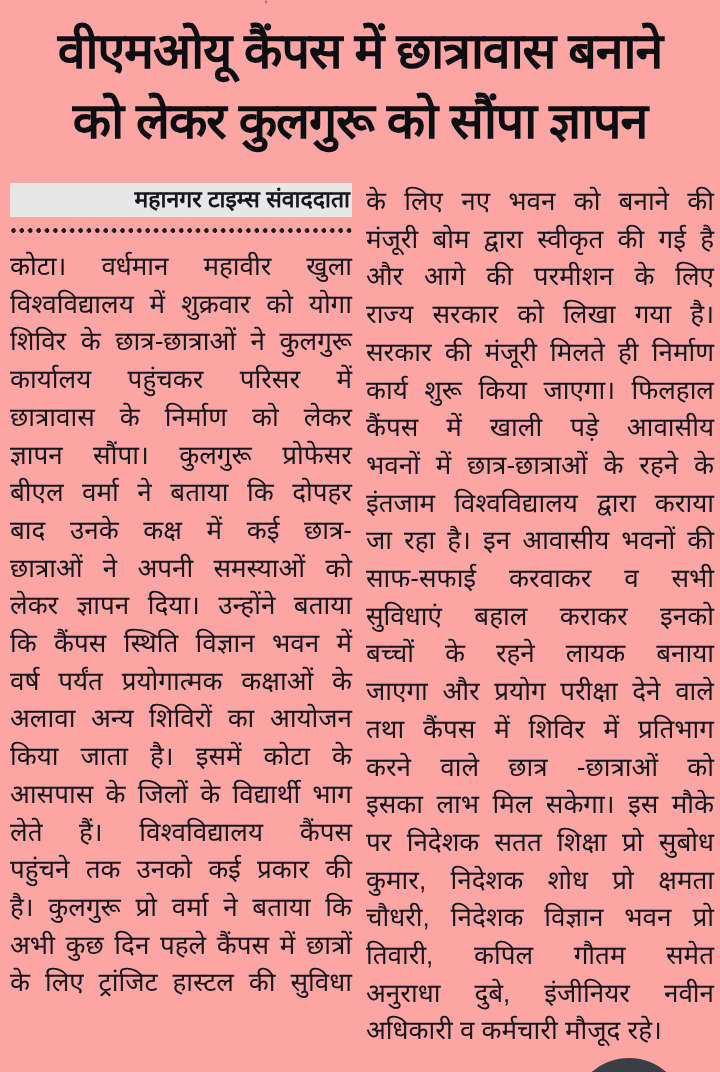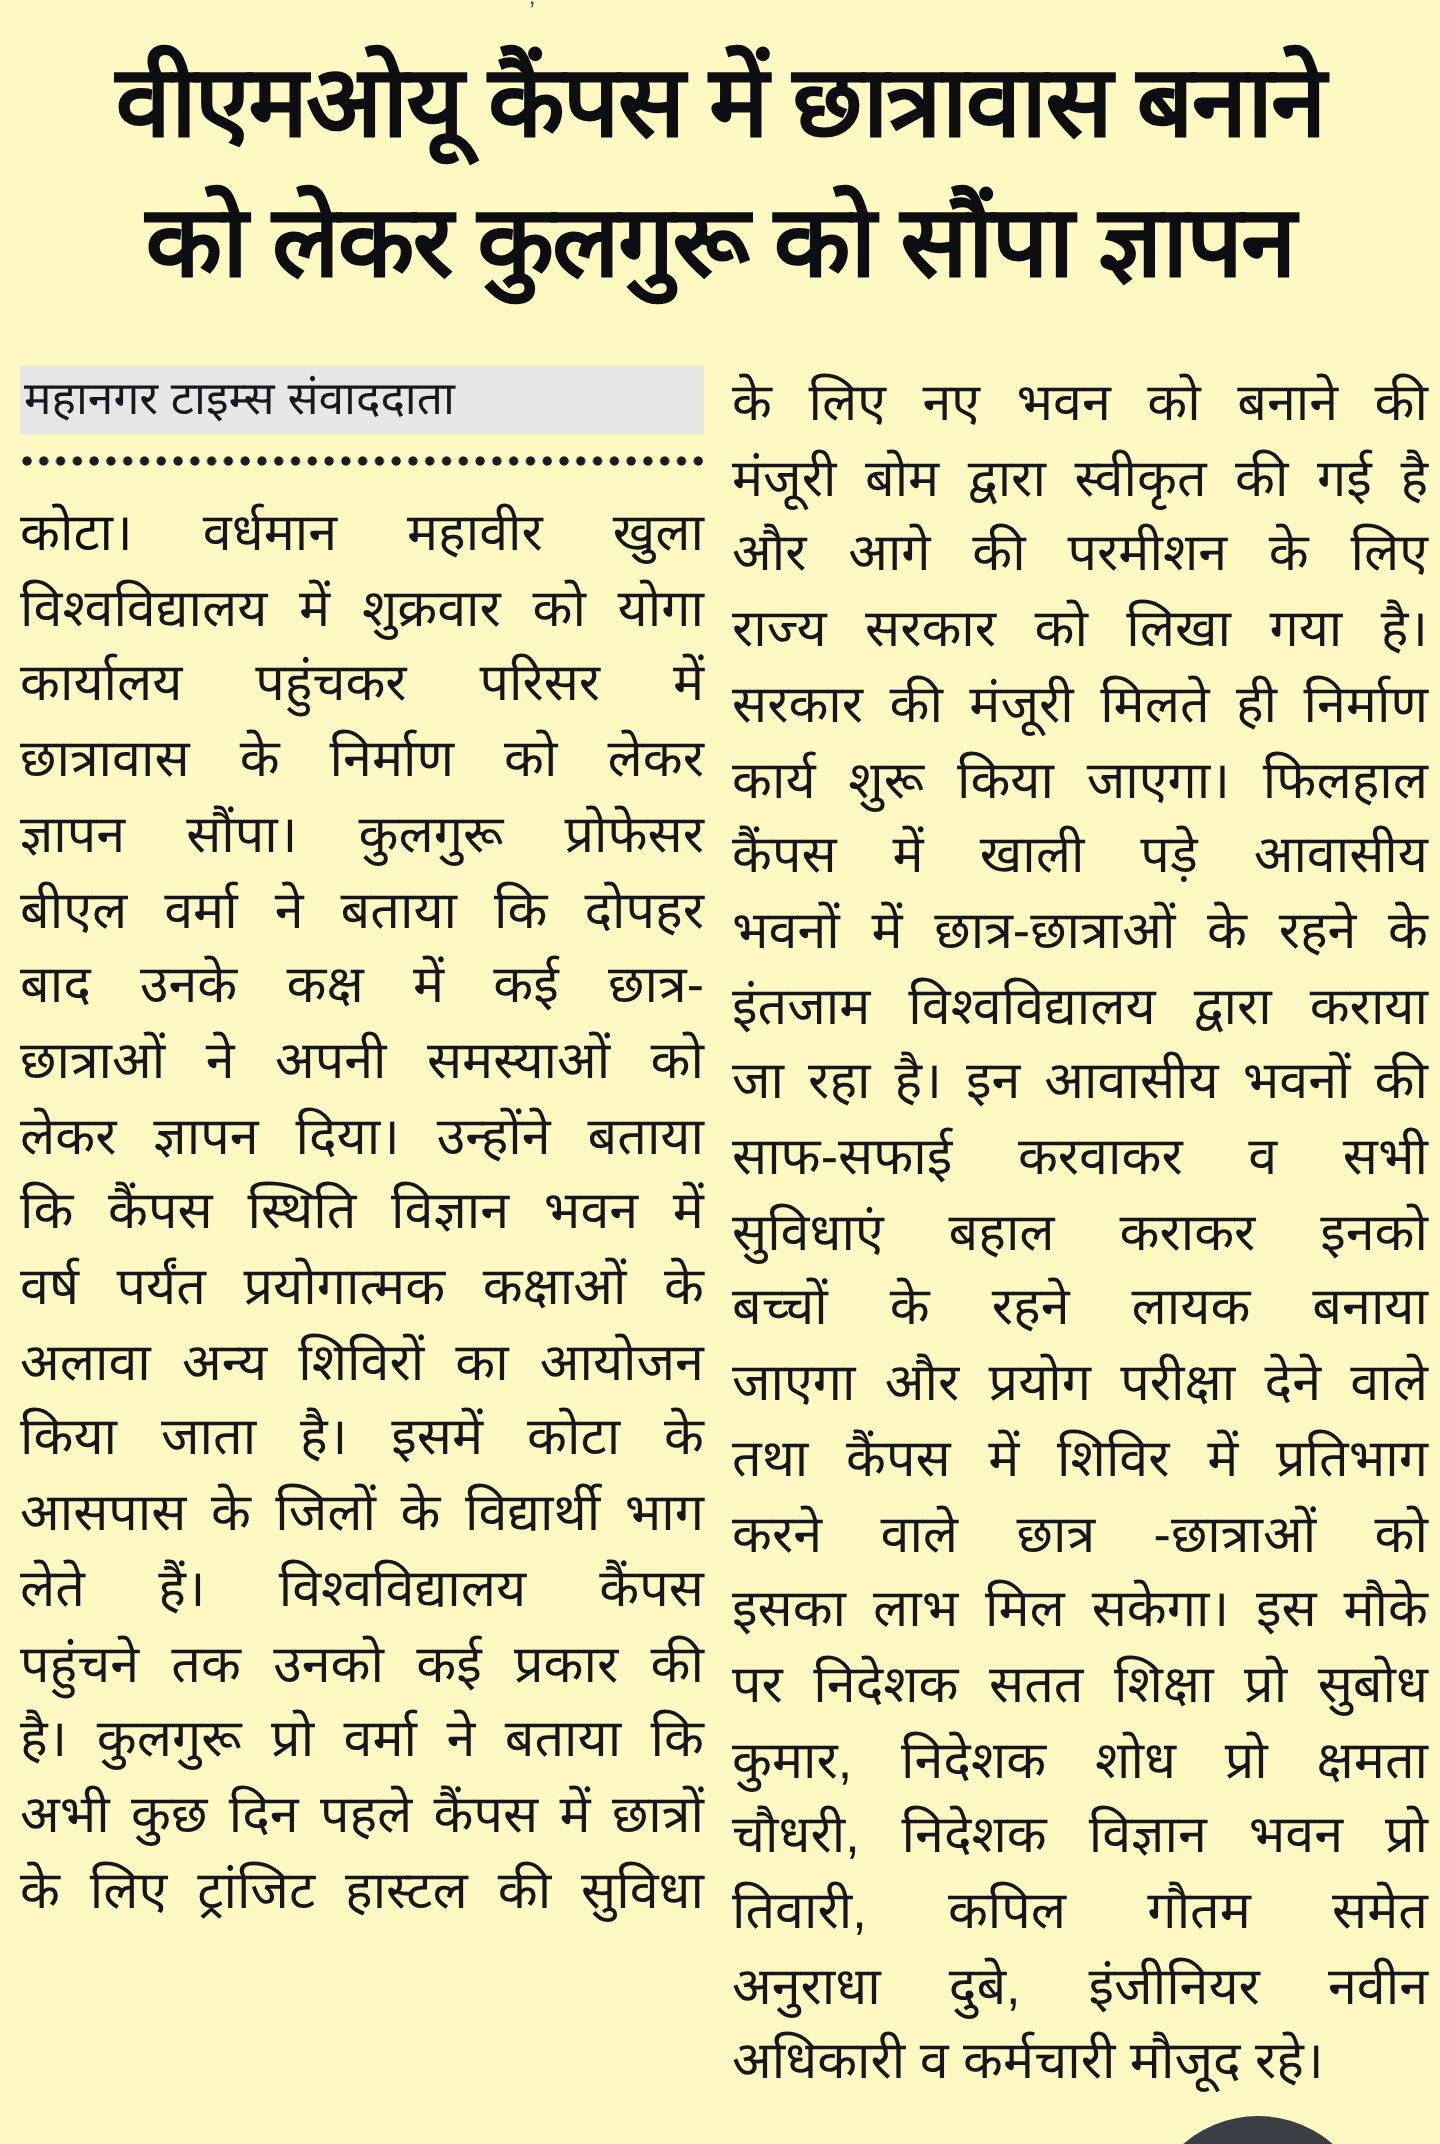--- a/index.html
+++ b/index.html
@@ -7,7 +7,7 @@
     position: relative;
     width: 720px;
     height: 1072px;
-    background: #fef9c3;
+    background: #fca5a5;
     overflow: hidden;
     font-family: "Liberation Sans", sans-serif;
     color: #15171c;

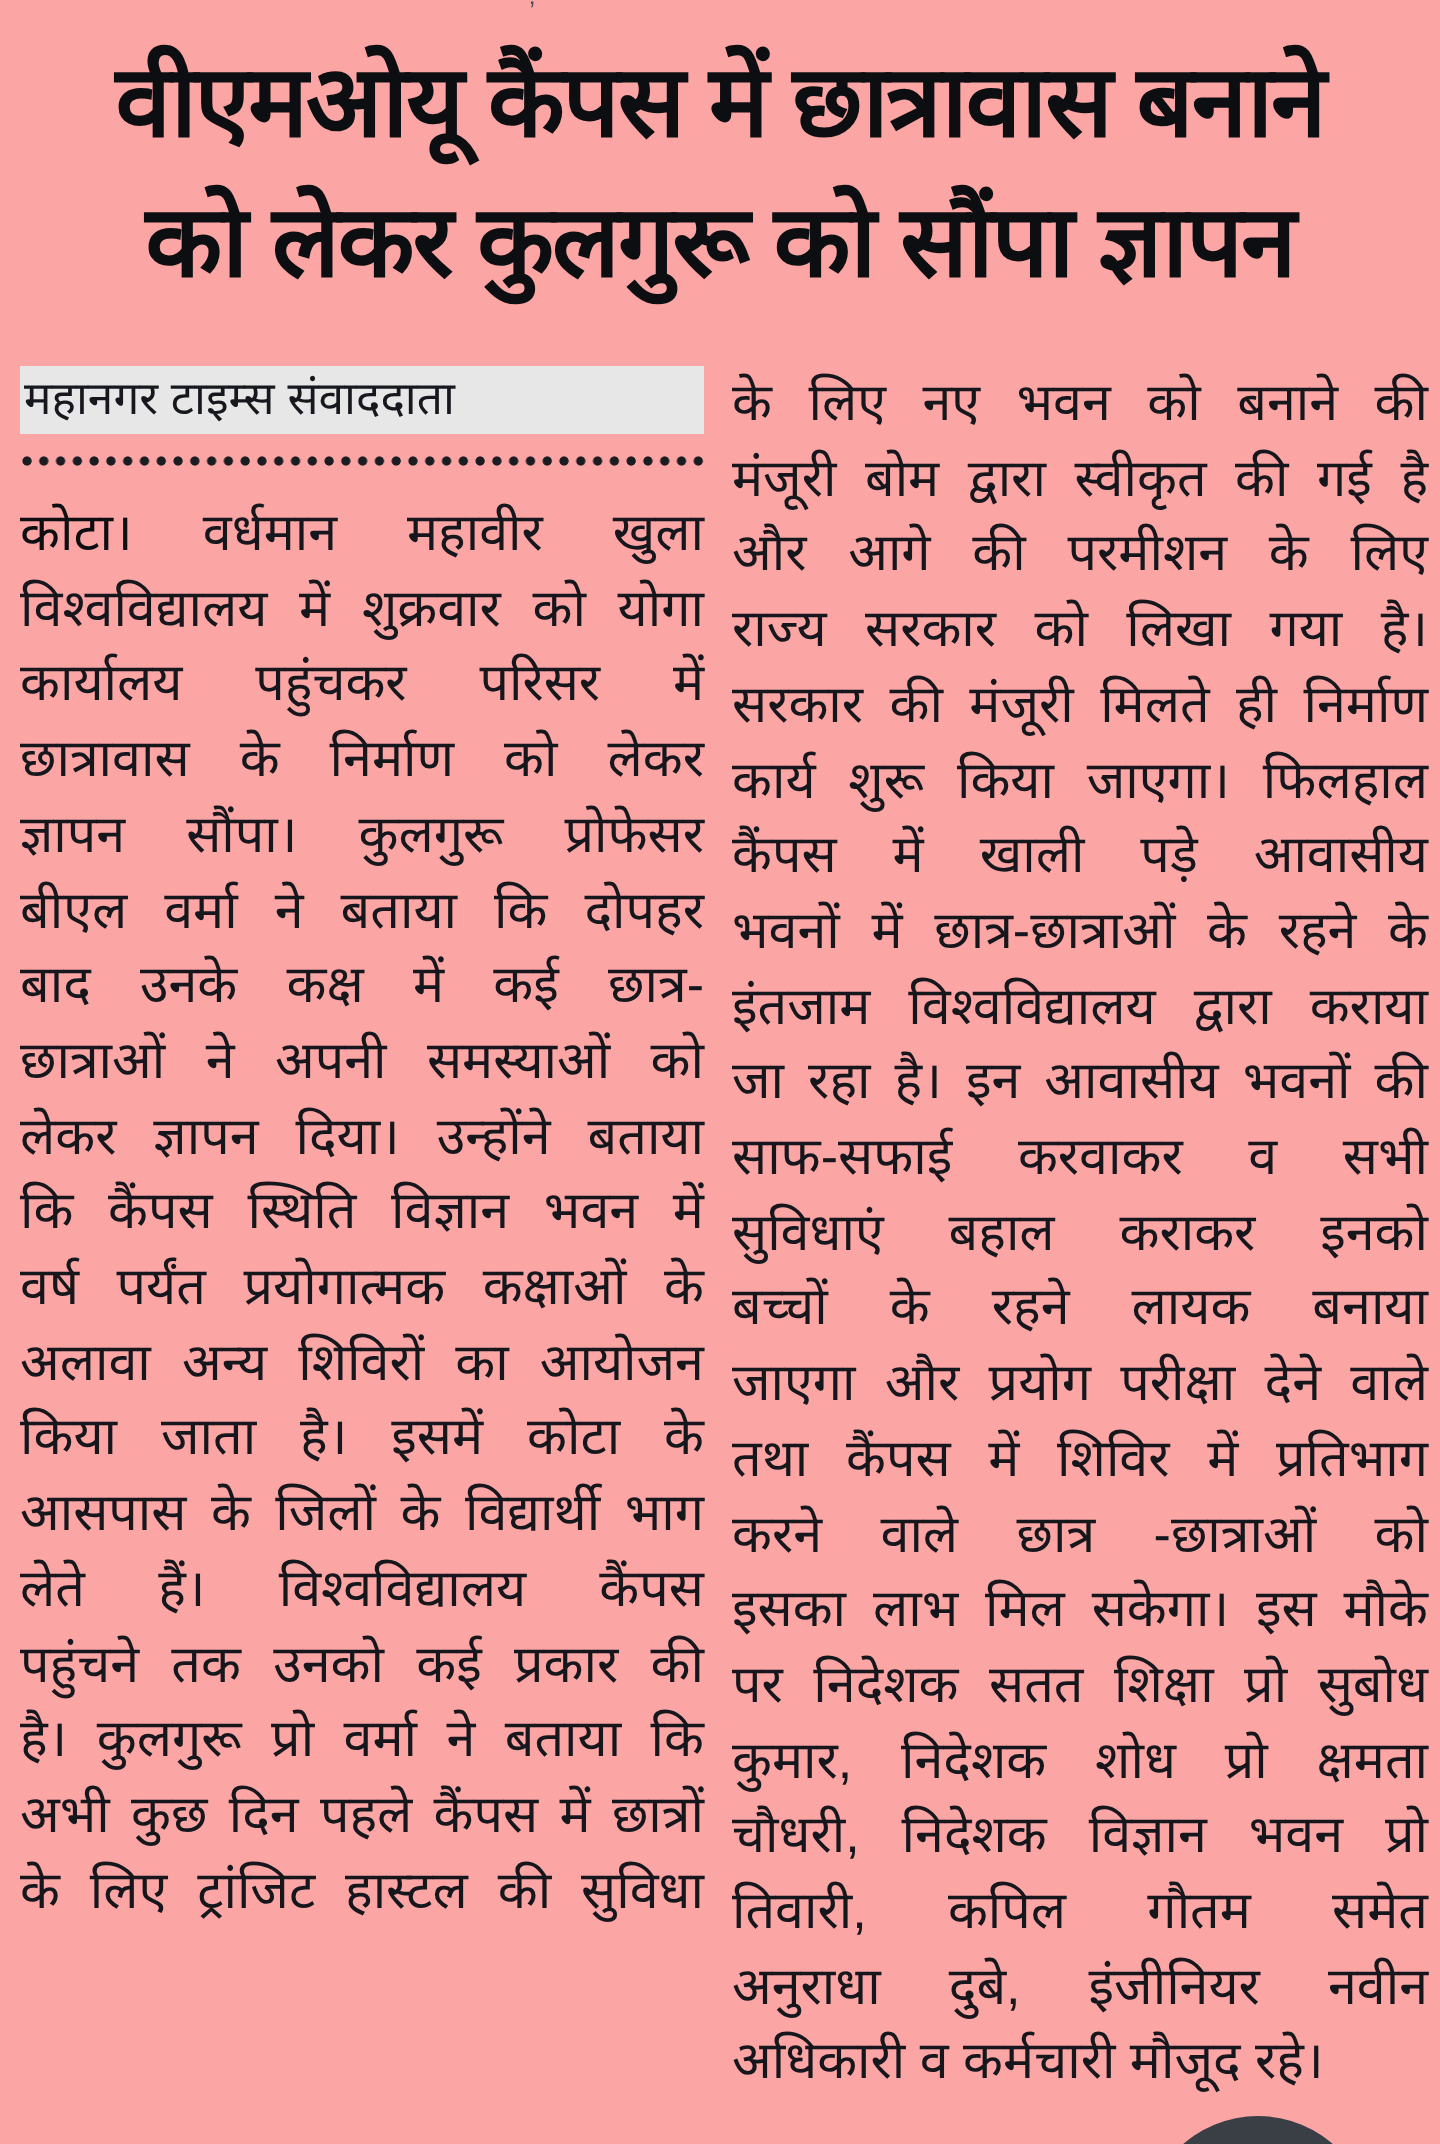--- a/index.html
+++ b/index.html
@@ -45,8 +45,8 @@
   .col-right { left: 366px; width: 348px; }
   .byline-box {
     background: #e7e7e7;
-    text-align: left;
-    font-weight: normal;
+    text-align: right;
+    font-weight: bold;
     font-size: 23px;
     line-height: 31px;
     color: #16181d;

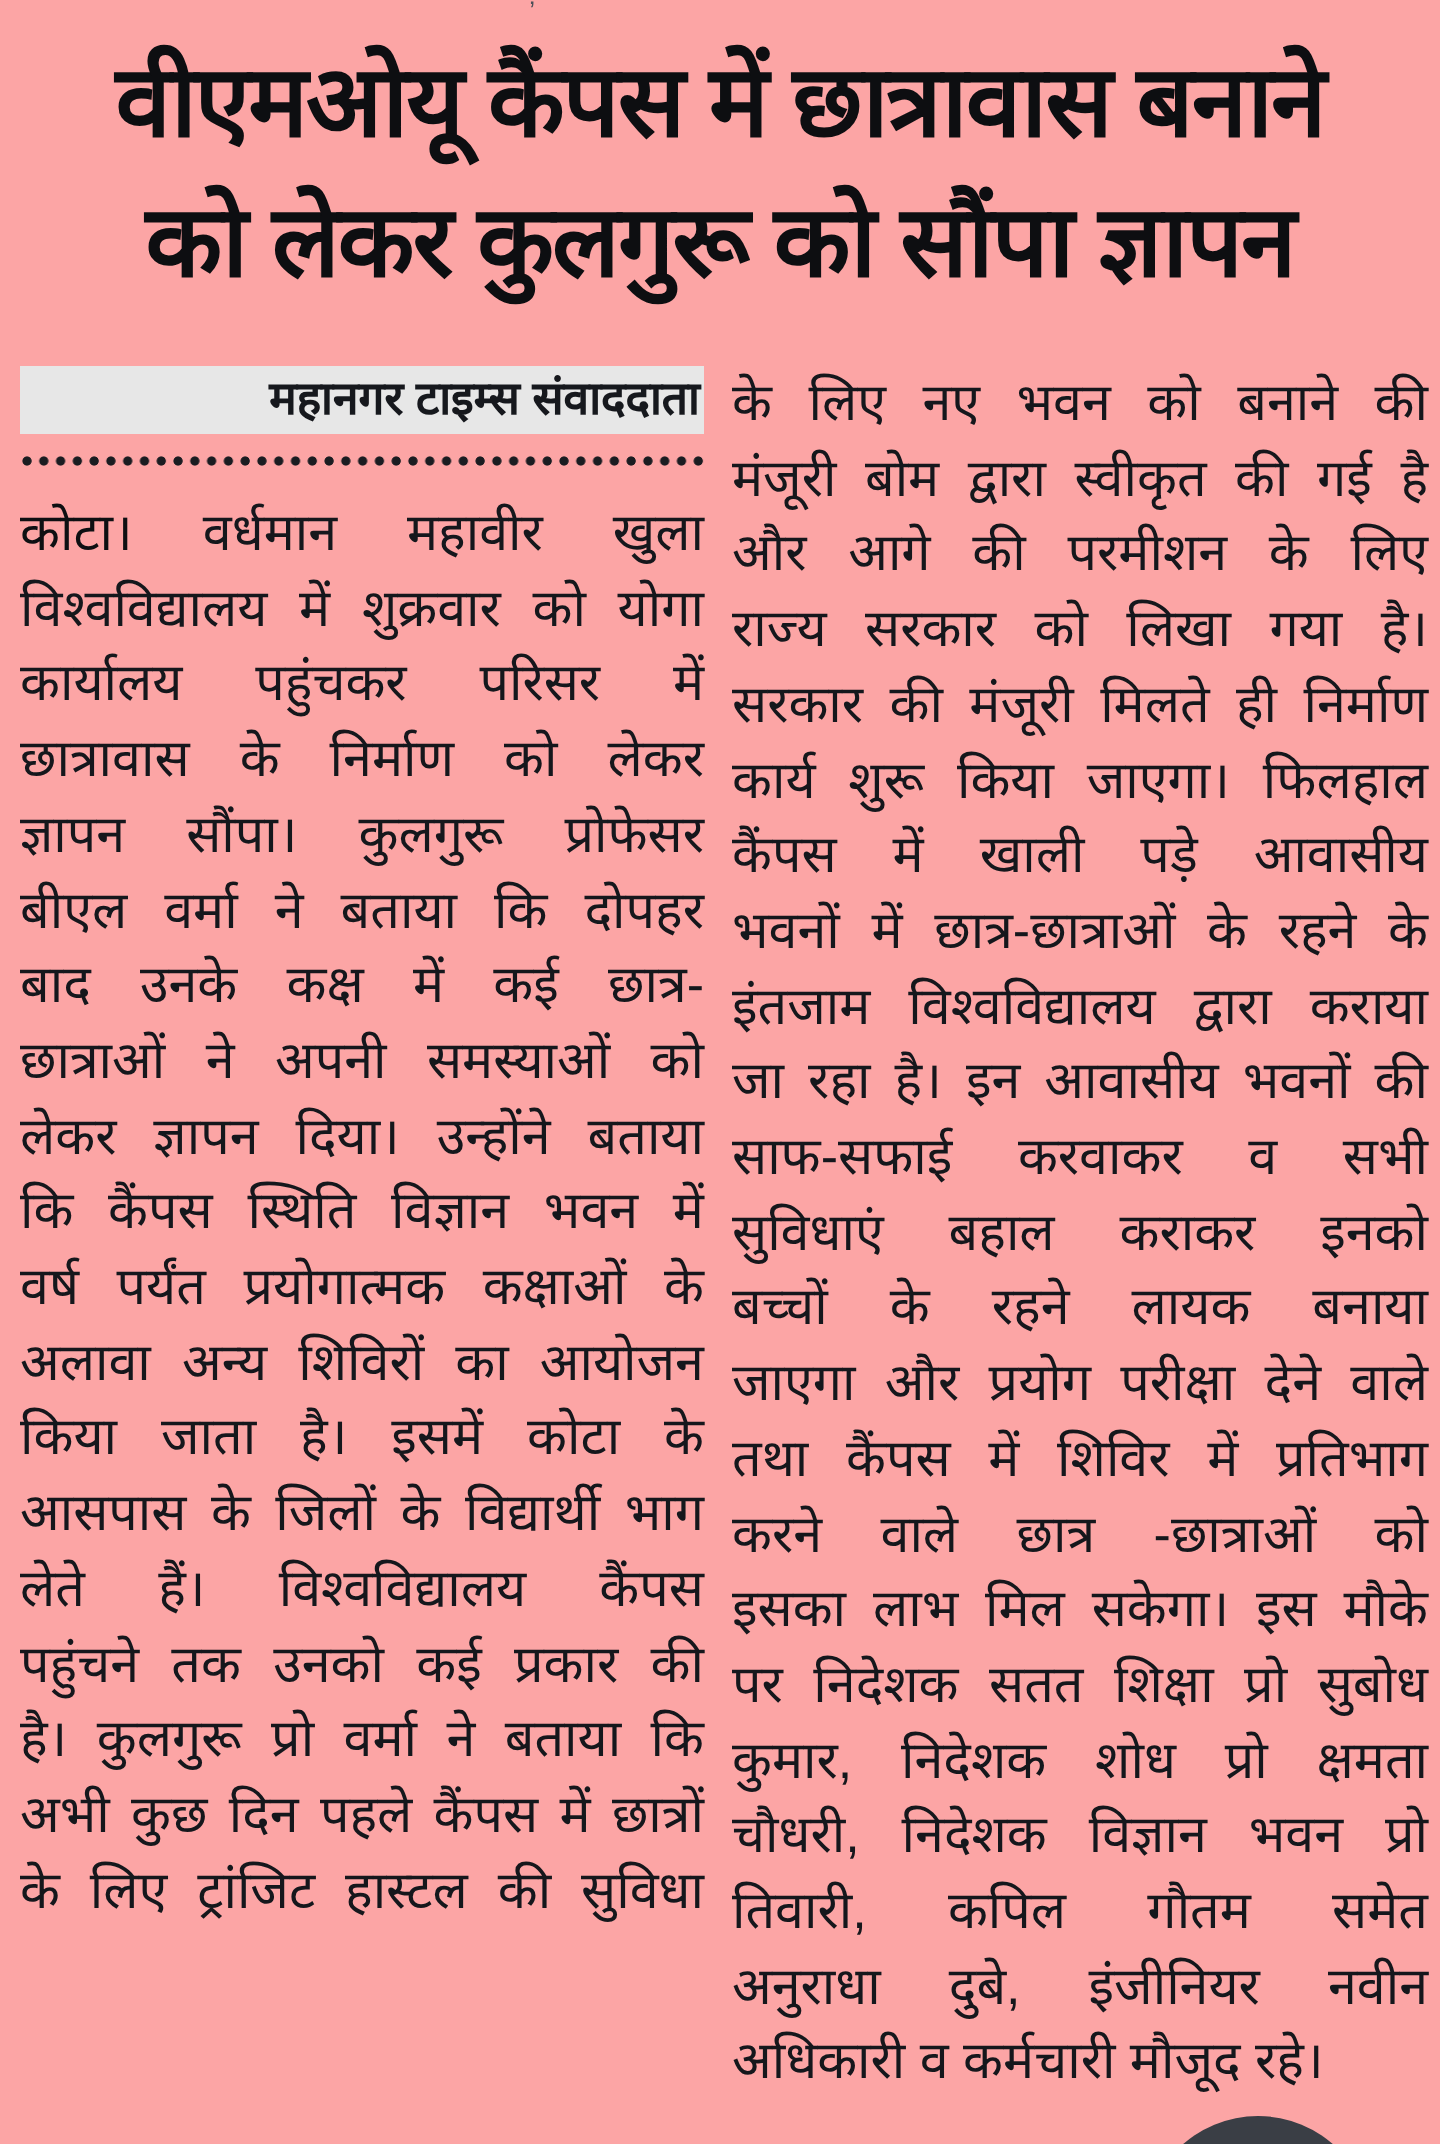--- a/index.html
+++ b/index.html
@@ -100,6 +100,7 @@
       <div class="line"><span class="dateline">कोटा।</span> <span>वर्धमान महावीर खुला</span></div>
       <div>
           <div class="line">विश्वविद्यालय में शुक्रवार को योगा</div>
+          <div class="line">शिविर के छात्र-छात्राओं ने कुलगुरू</div>
           <div class="line">कार्यालय पहुंचकर परिसर में</div>
           <div class="line">छात्रावास के निर्माण को लेकर</div>
           <div class="line">ज्ञापन सौंपा। कुलगुरू प्रोफेसर</div>

